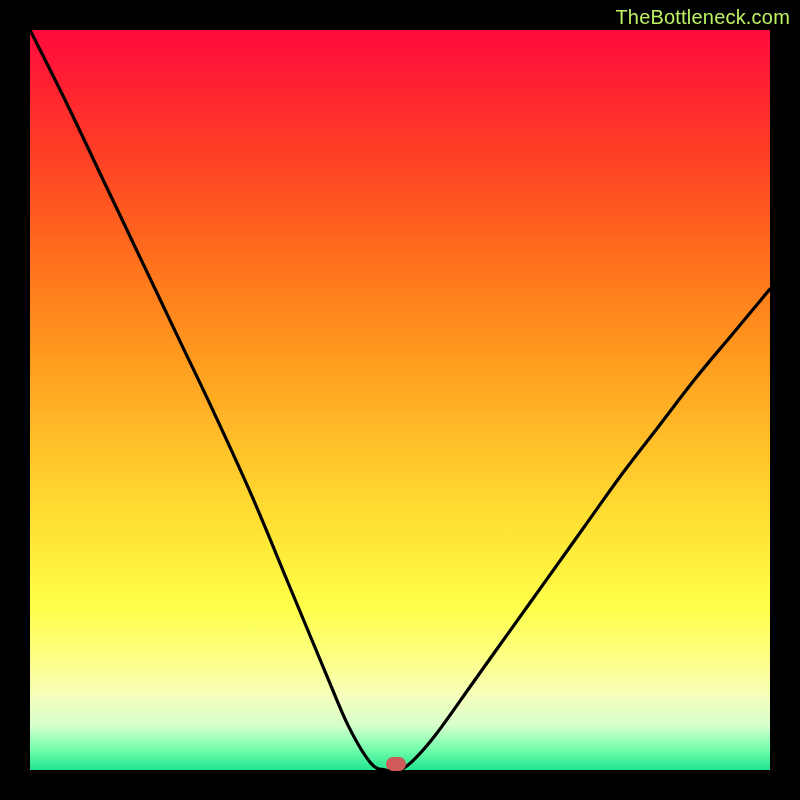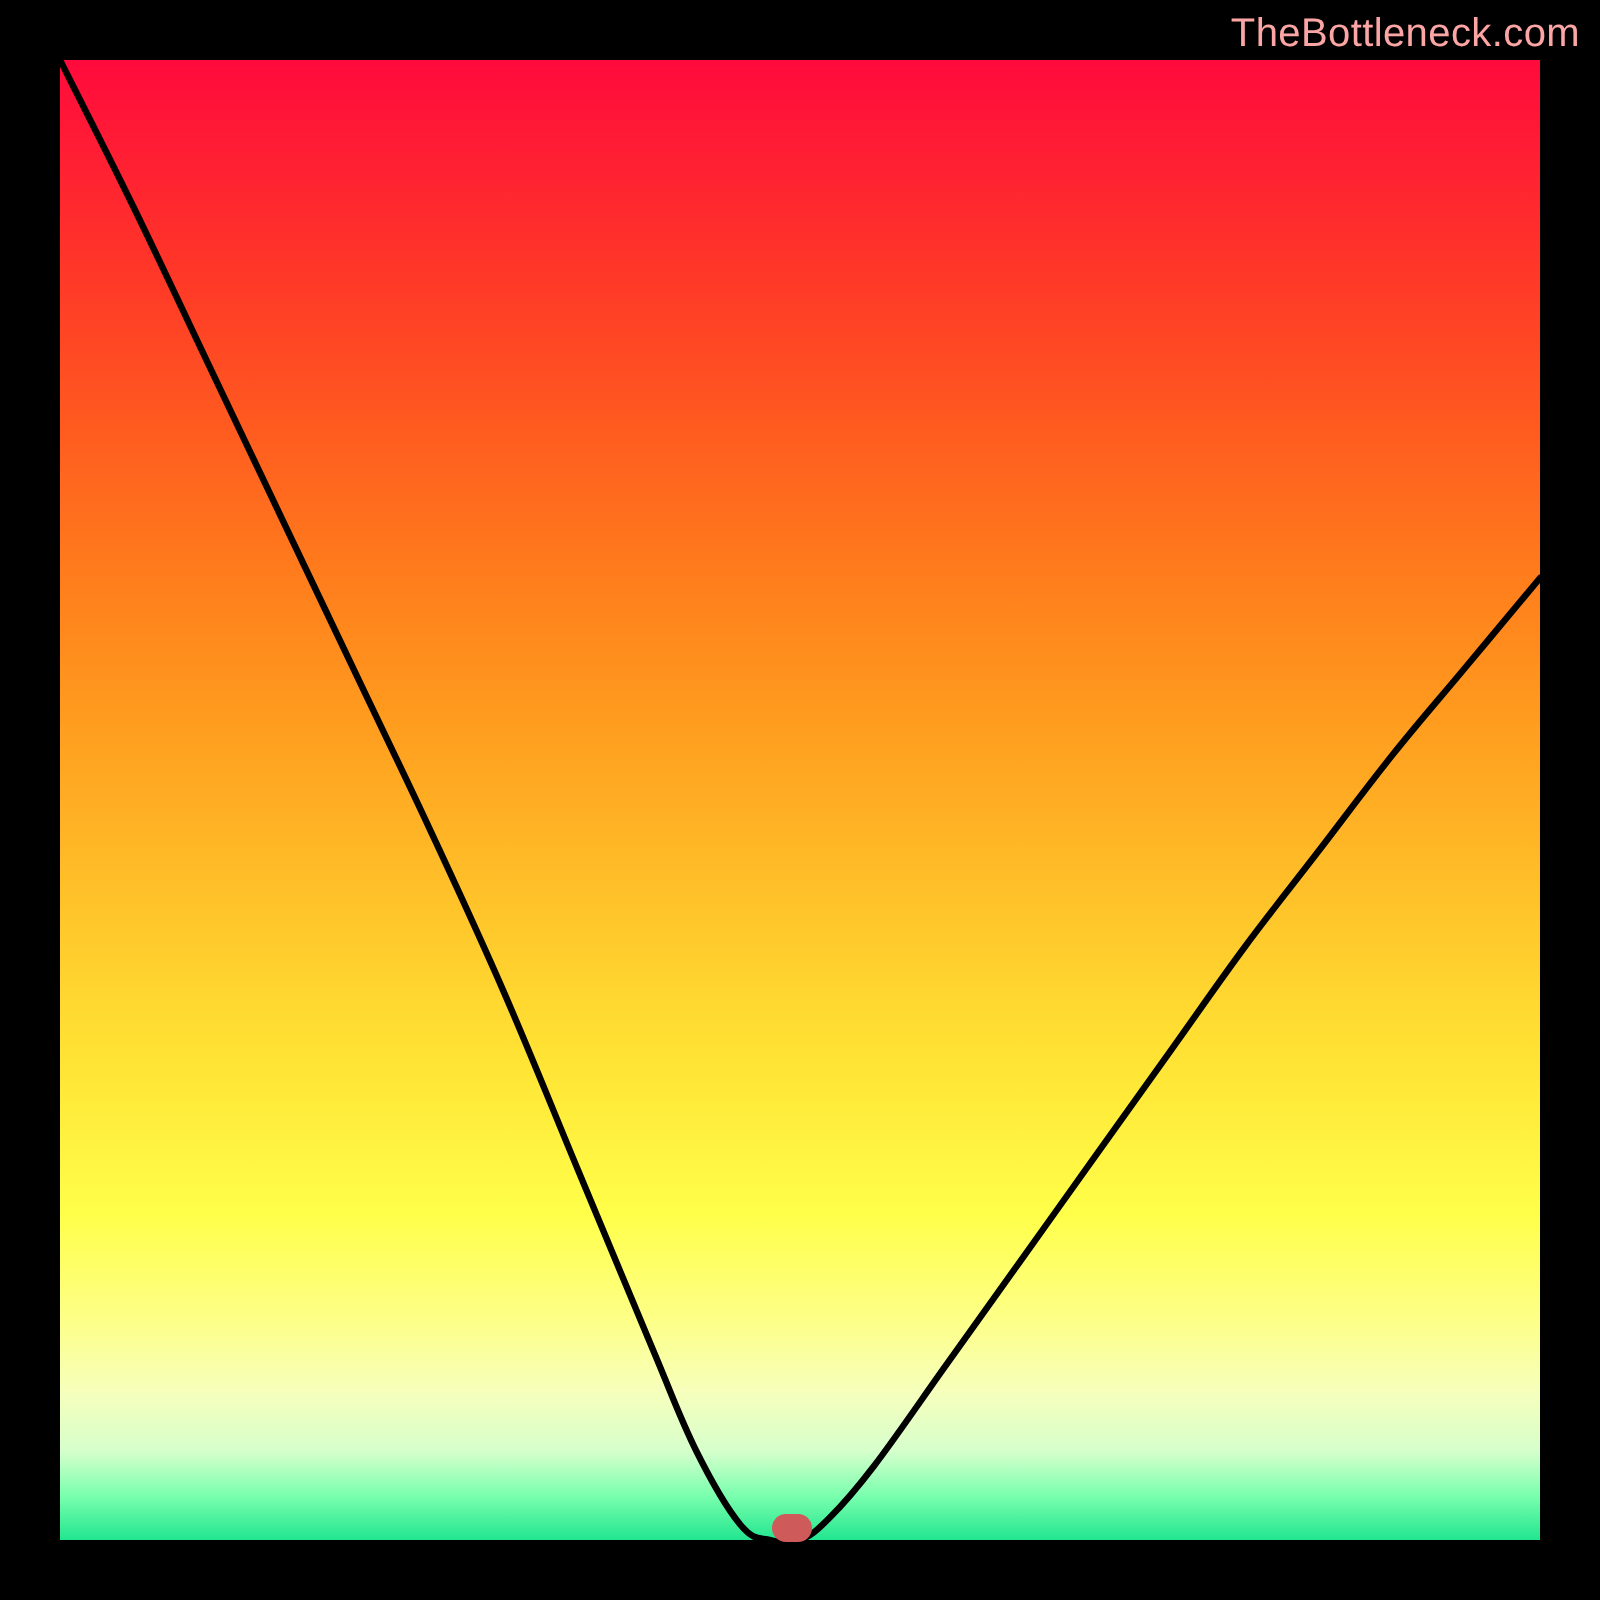--- a/index.html
+++ b/index.html
@@ -59,7 +59,7 @@
     position: absolute;
     top: 6px;
     right: 10px;
-    color: #fca5a5;
+    color: #bef264;
     font-size: 20px;
     font-weight: 500;
     letter-spacing: 0.2px;

